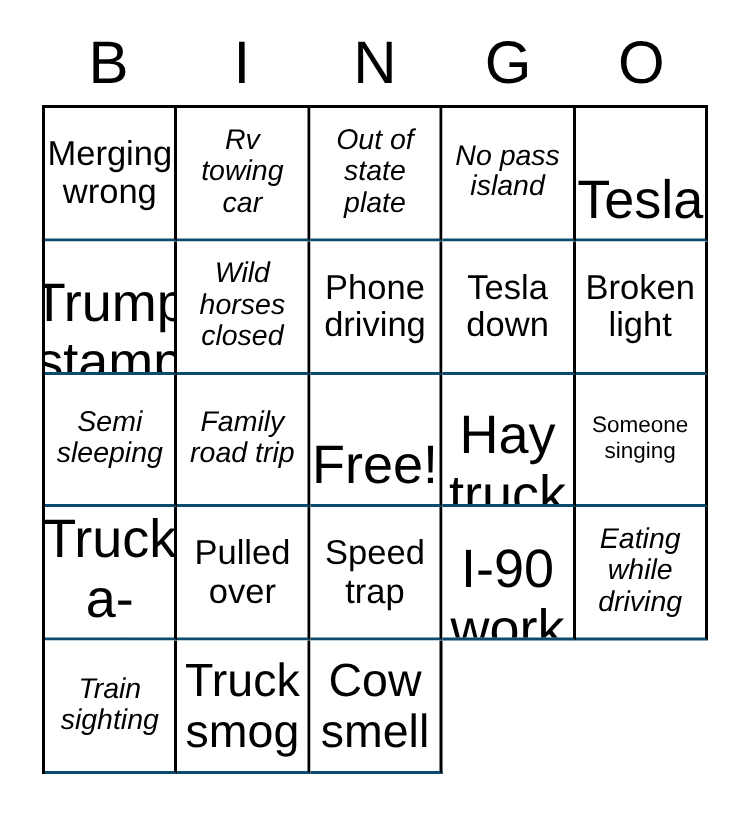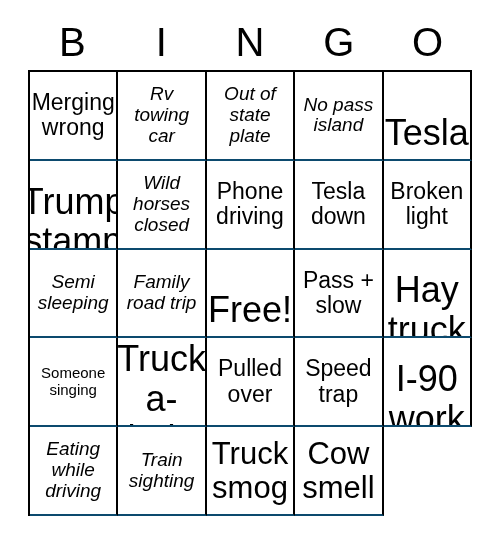--- a/index.html
+++ b/index.html
@@ -131,9 +131,6 @@
       <div class="cell fs-l">
         <span class="cell-text">Free!</span>
       </div>
-      <div class="cell fs-m">
-        <span class="cell-text">Pass + slow</span>
-      </div>
       <div class="cell fs-l">
         <span class="cell-text">Hay truck</span>
       </div>

